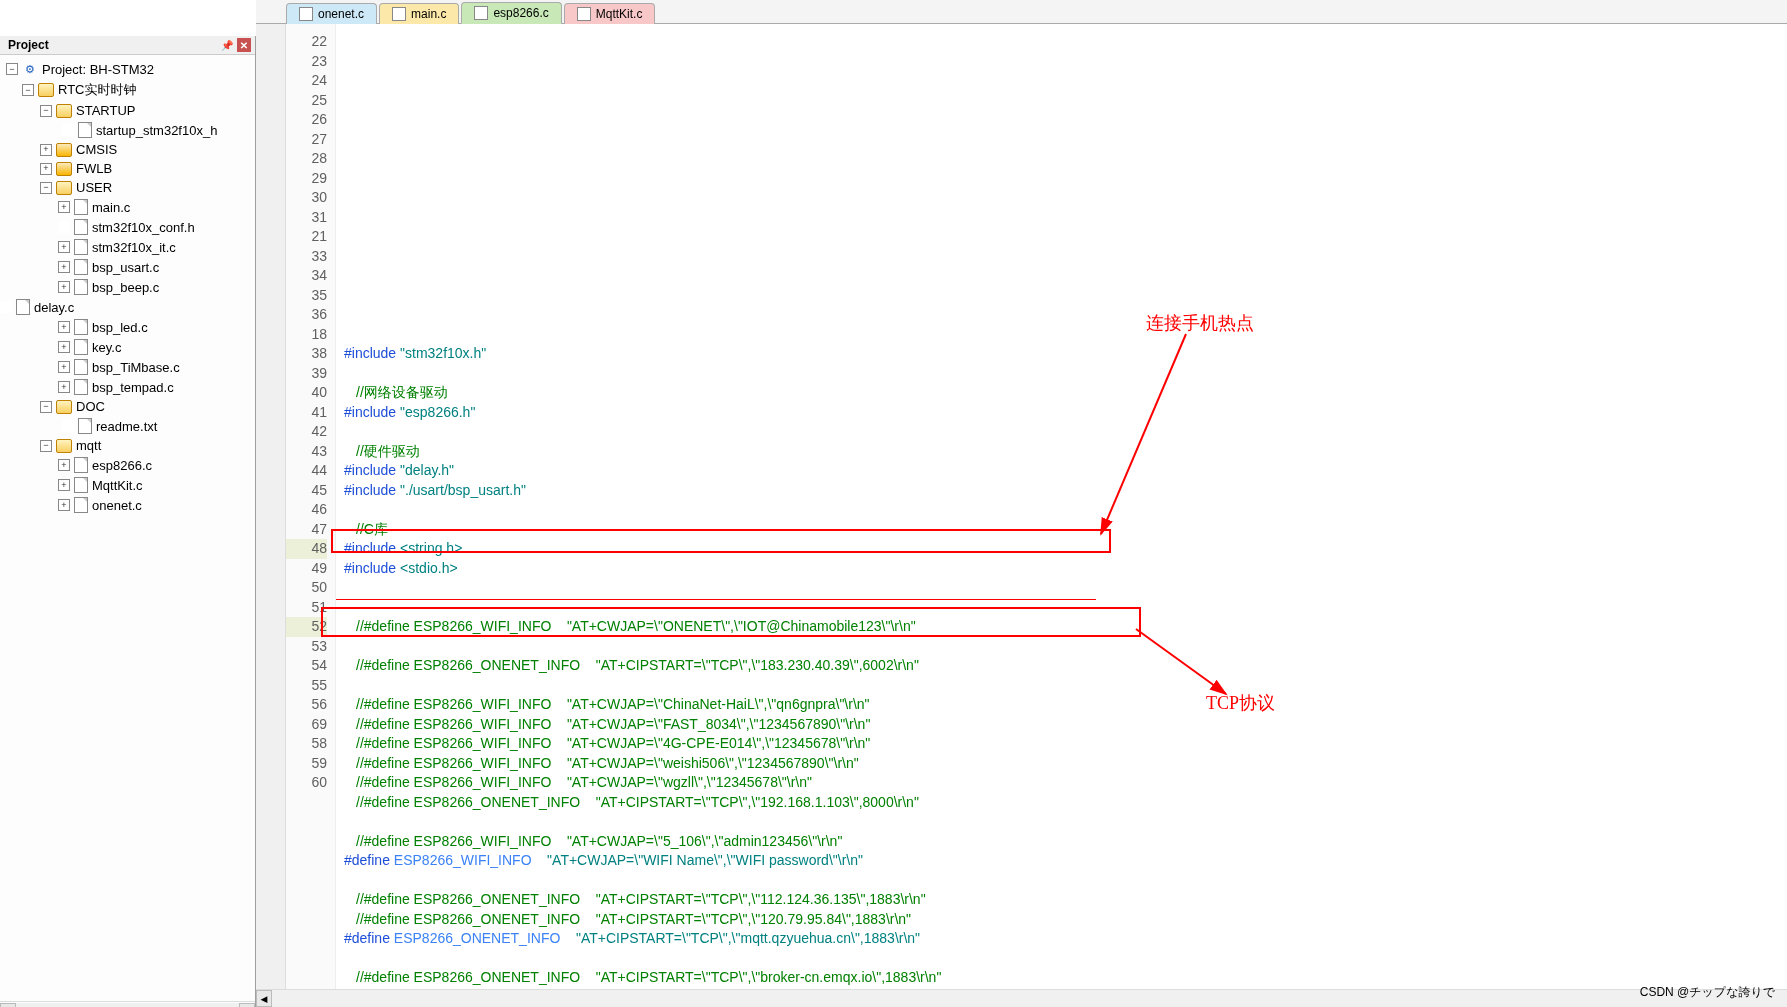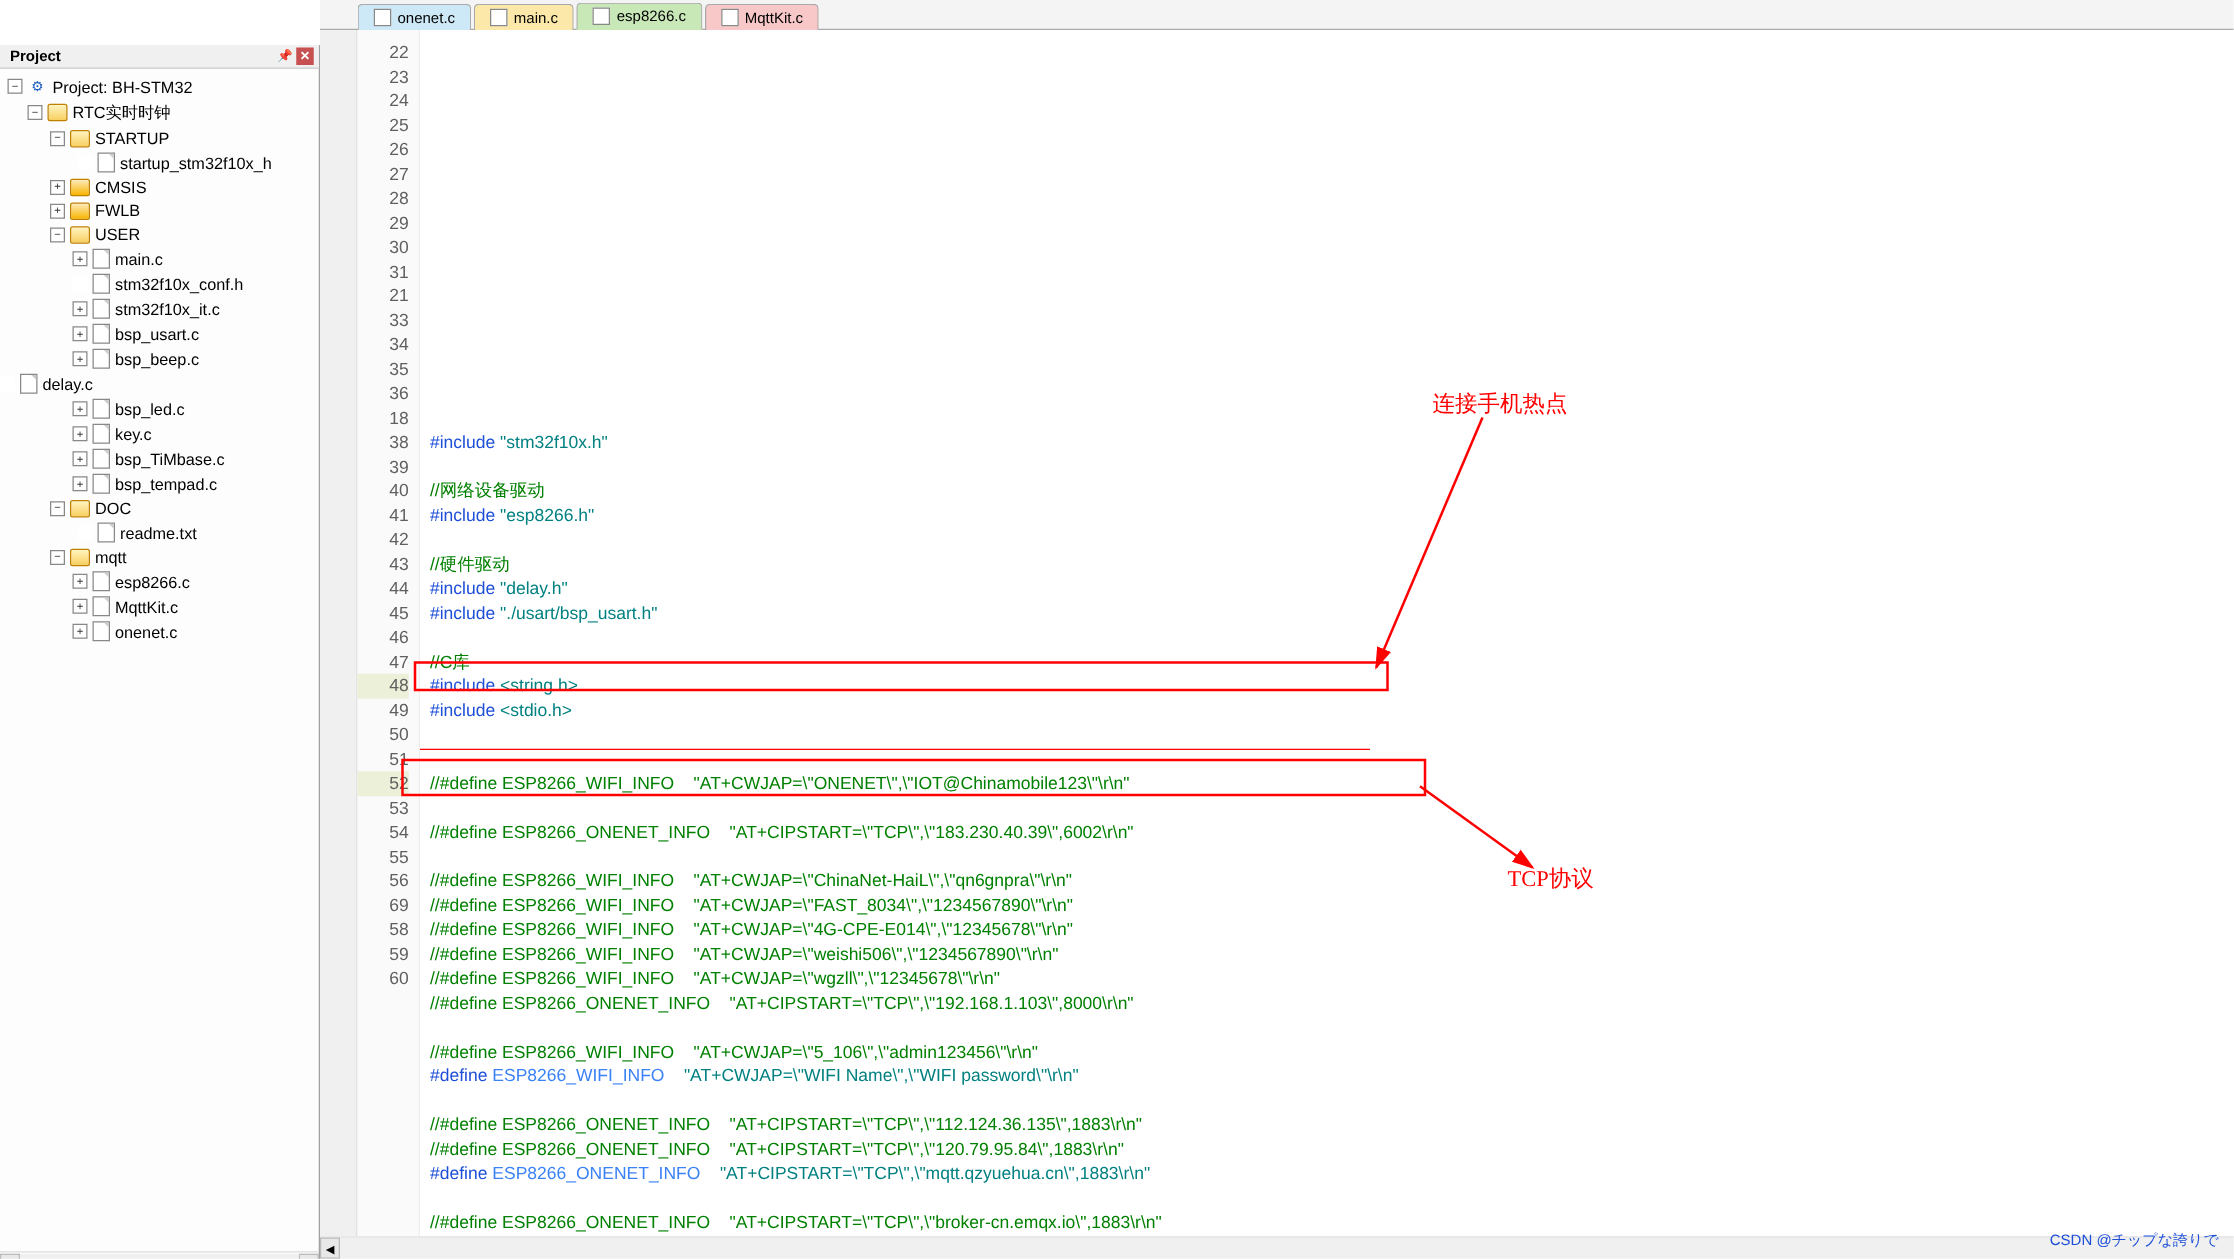--- a/index.html
+++ b/index.html
@@ -48,7 +48,7 @@
 .line-numbers div { height: 19.5px; }
 .code-content { flex: 1; padding: 8px 0 16px 8px; line-height: 19.5px; white-space: pre; position: relative; }
 .code-line { height: 19.5px; }
-.comment { color: #008000; }
+.comment { color: #008000; margin-left: 12px; }
 .preproc { color: #1d4ed8; }
 .string { color: #008080; }
 .ident { color: #3b82f6; }

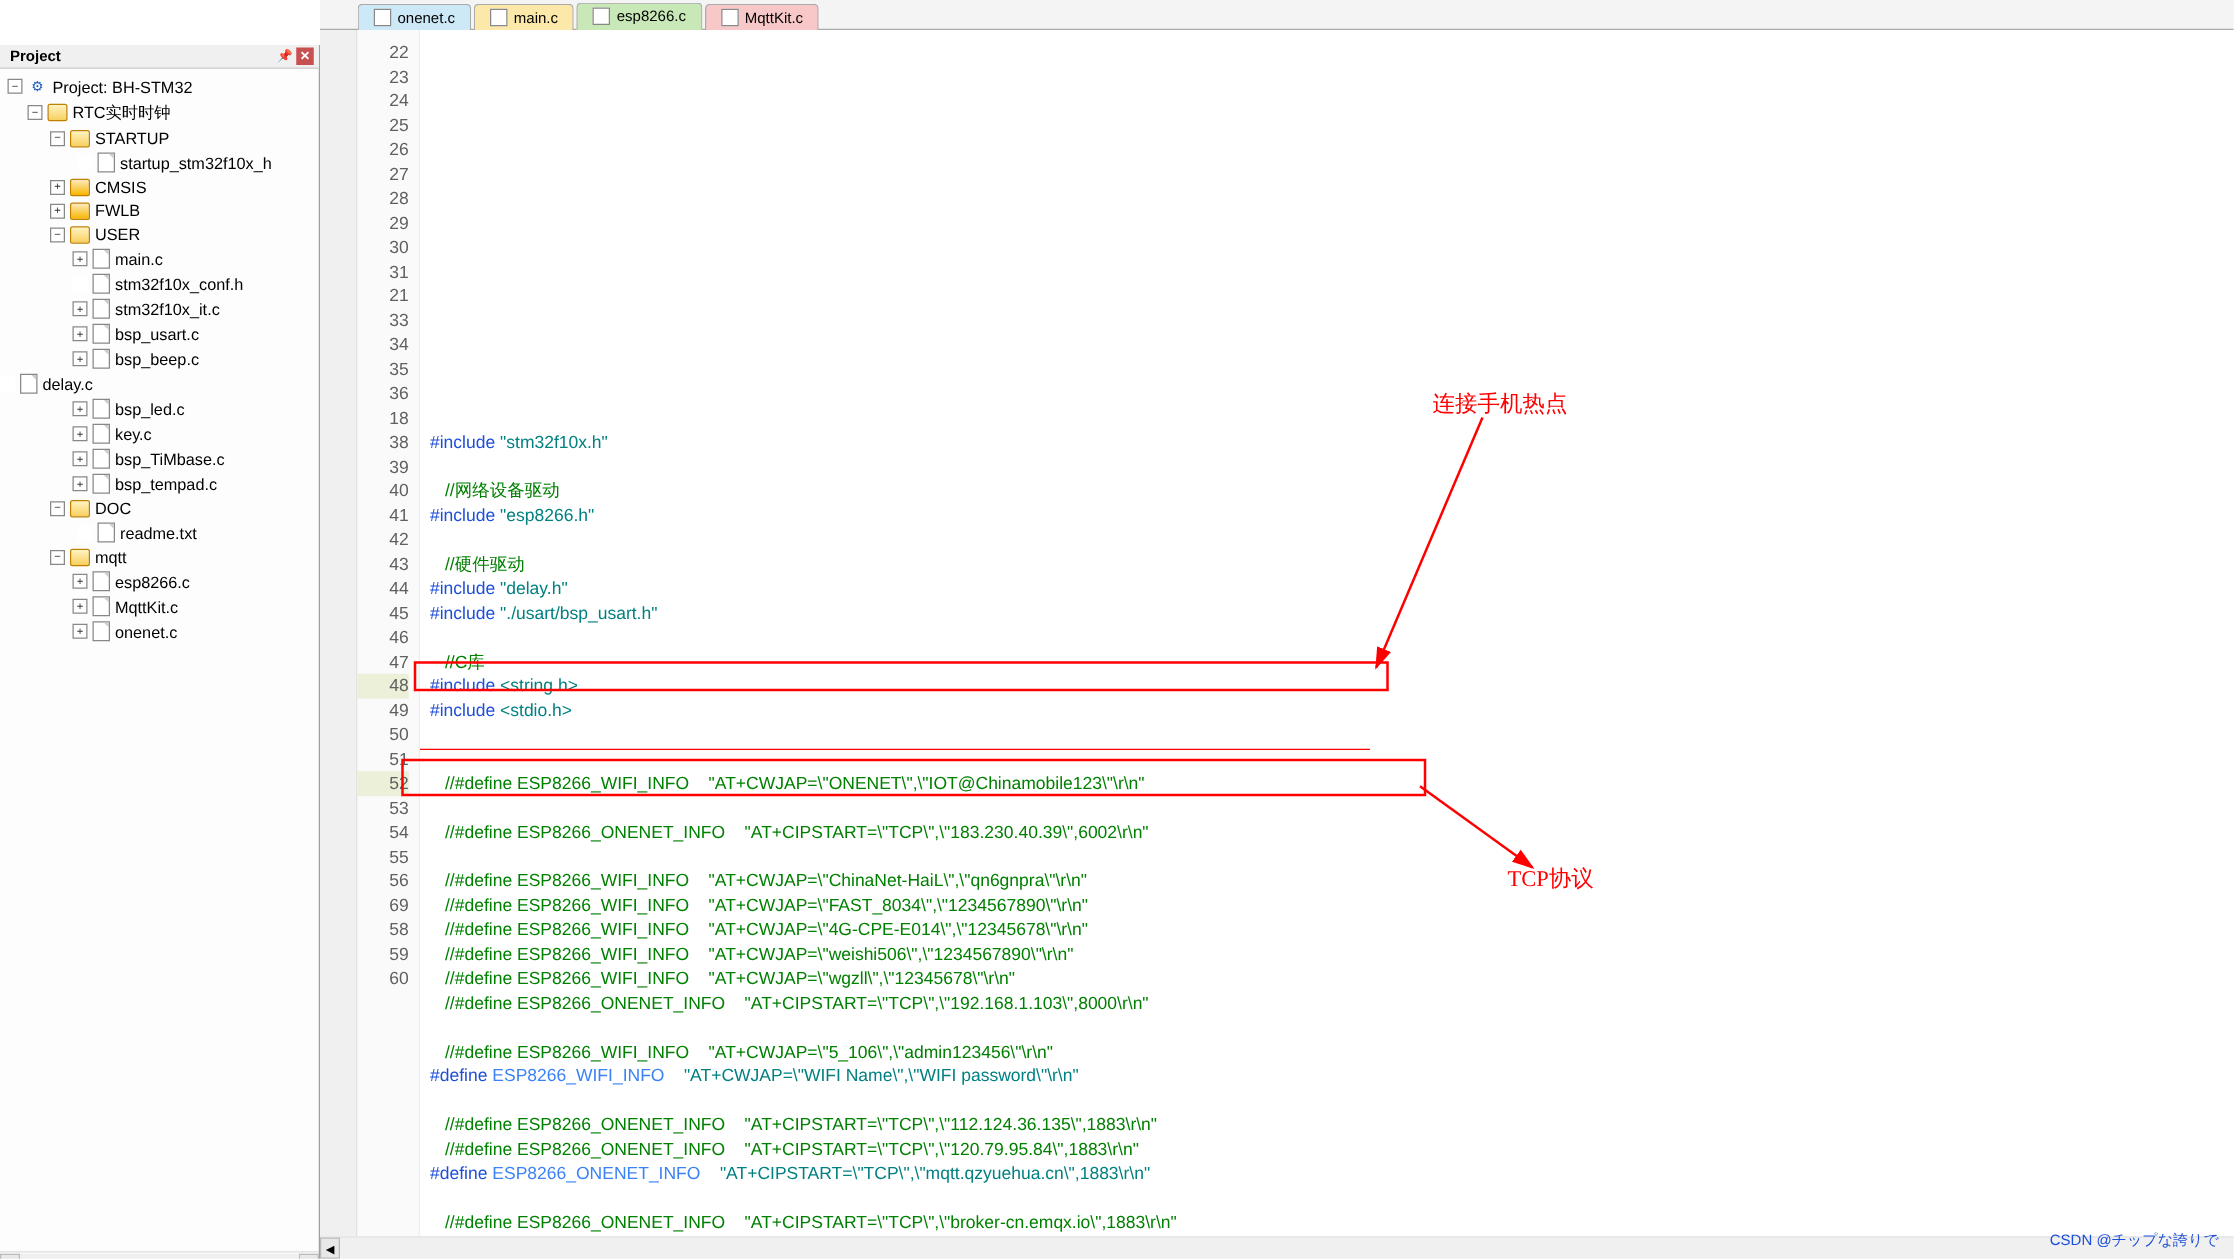--- a/index.html
+++ b/index.html
@@ -58,7 +58,7 @@
 .annotation-text { position: absolute; color: red; font-size: 18px; font-weight: 500; font-family: "Microsoft YaHei"; }
 .arrow-svg { position: absolute; pointer-events: none; }
 
-.watermark { position: absolute; bottom: 6px; right: 12px; font-size: 12px; color: #1d4ed8; font-family: Arial; }
+.watermark { position: absolute; bottom: 6px; right: 12px; font-size: 12px; color: #000000; font-family: Arial; }
 
 .hscroll { height: 18px; background: #f0f0f0; border-top: 1px solid #ddd; display: flex; }
 .hscroll .arrow { width: 16px; background: #e8e8e8; border: 1px solid #bbb; display: flex; align-items: center; justify-content: center; font-size: 9px; cursor: pointer; }

